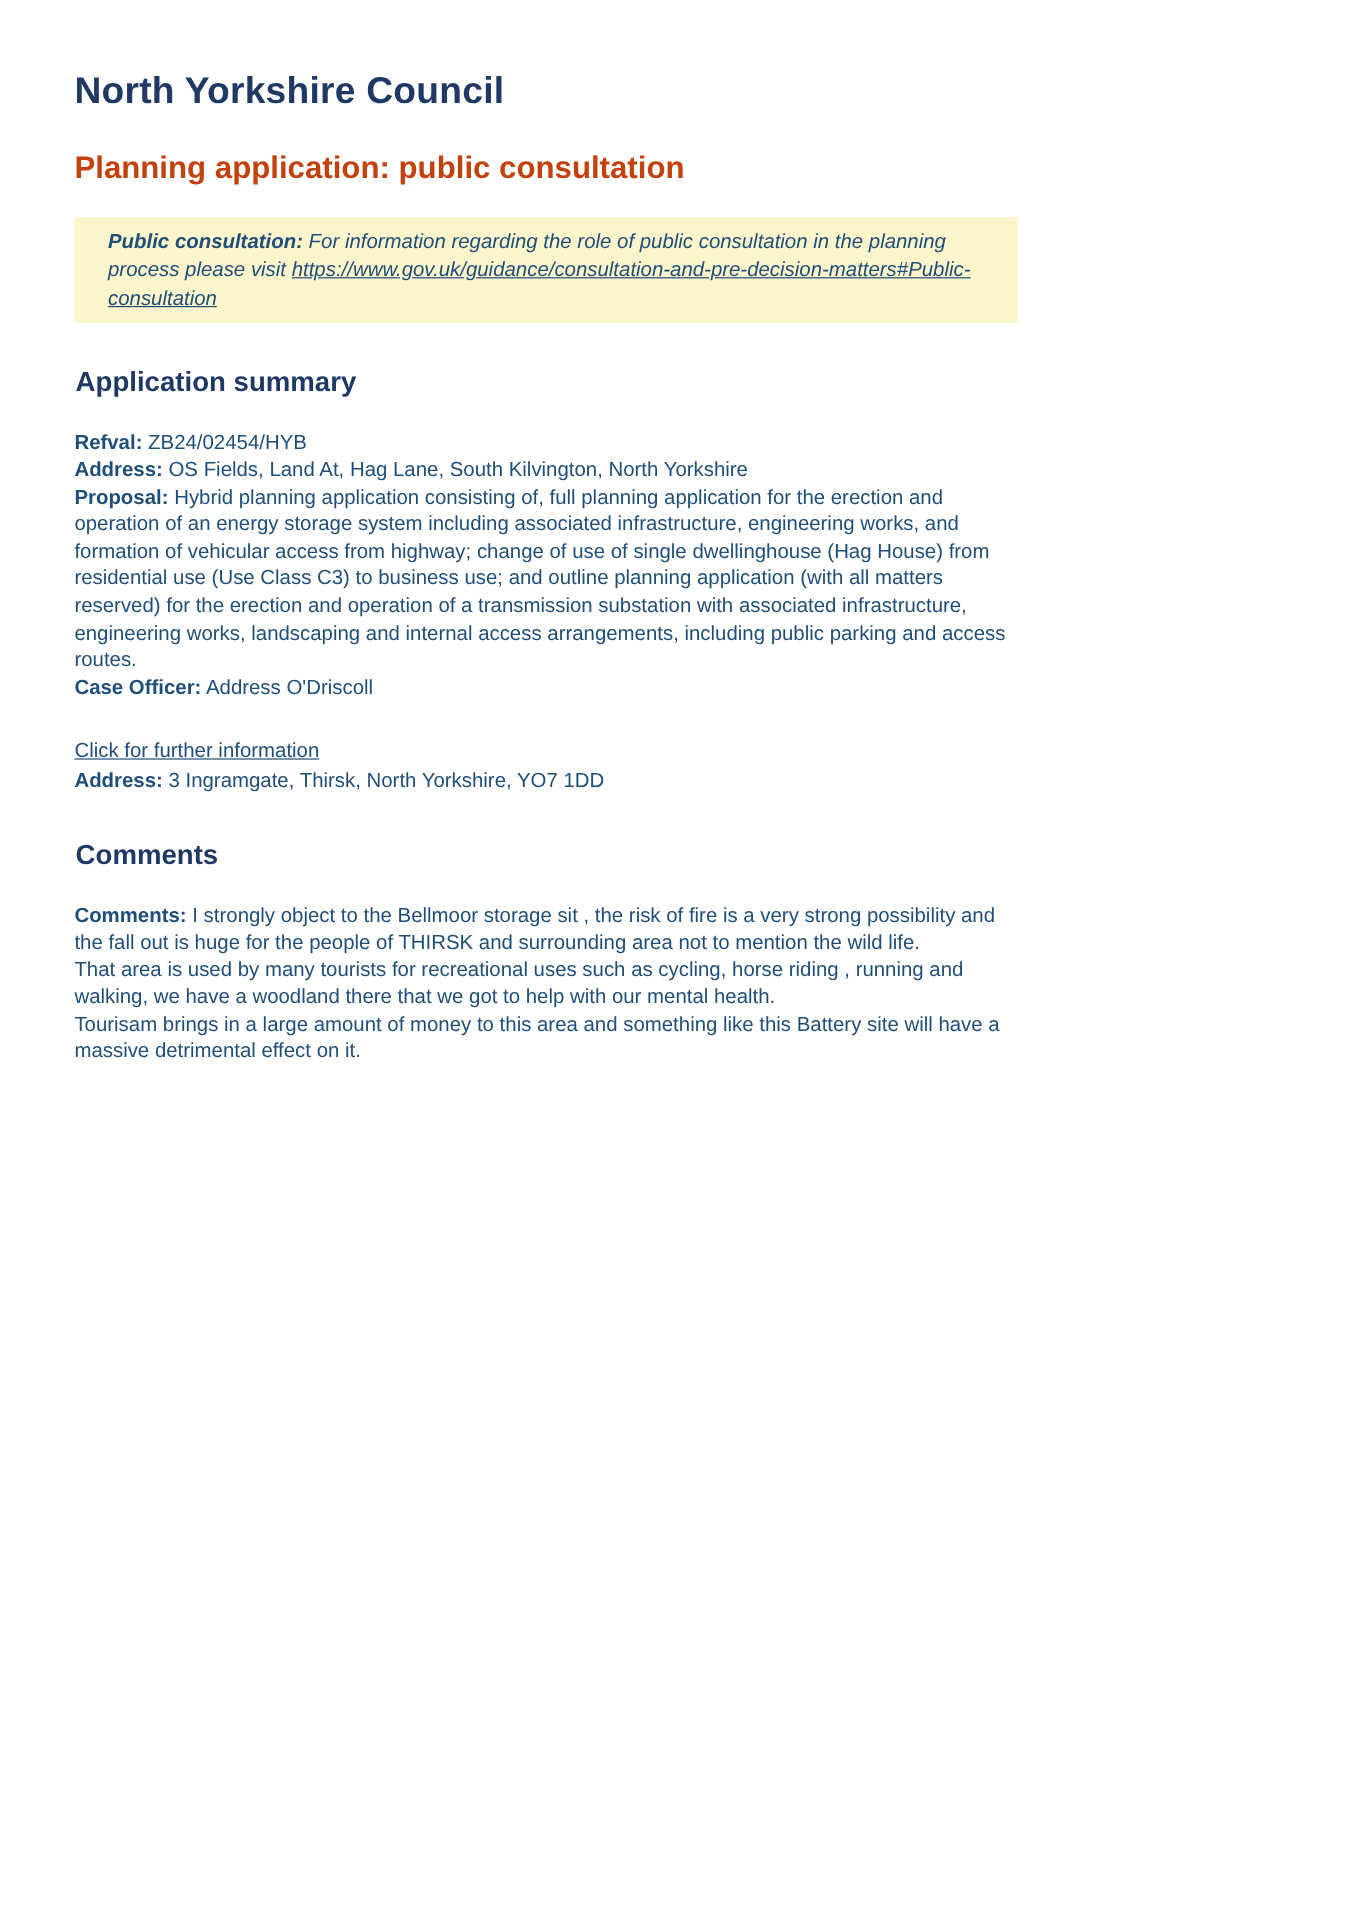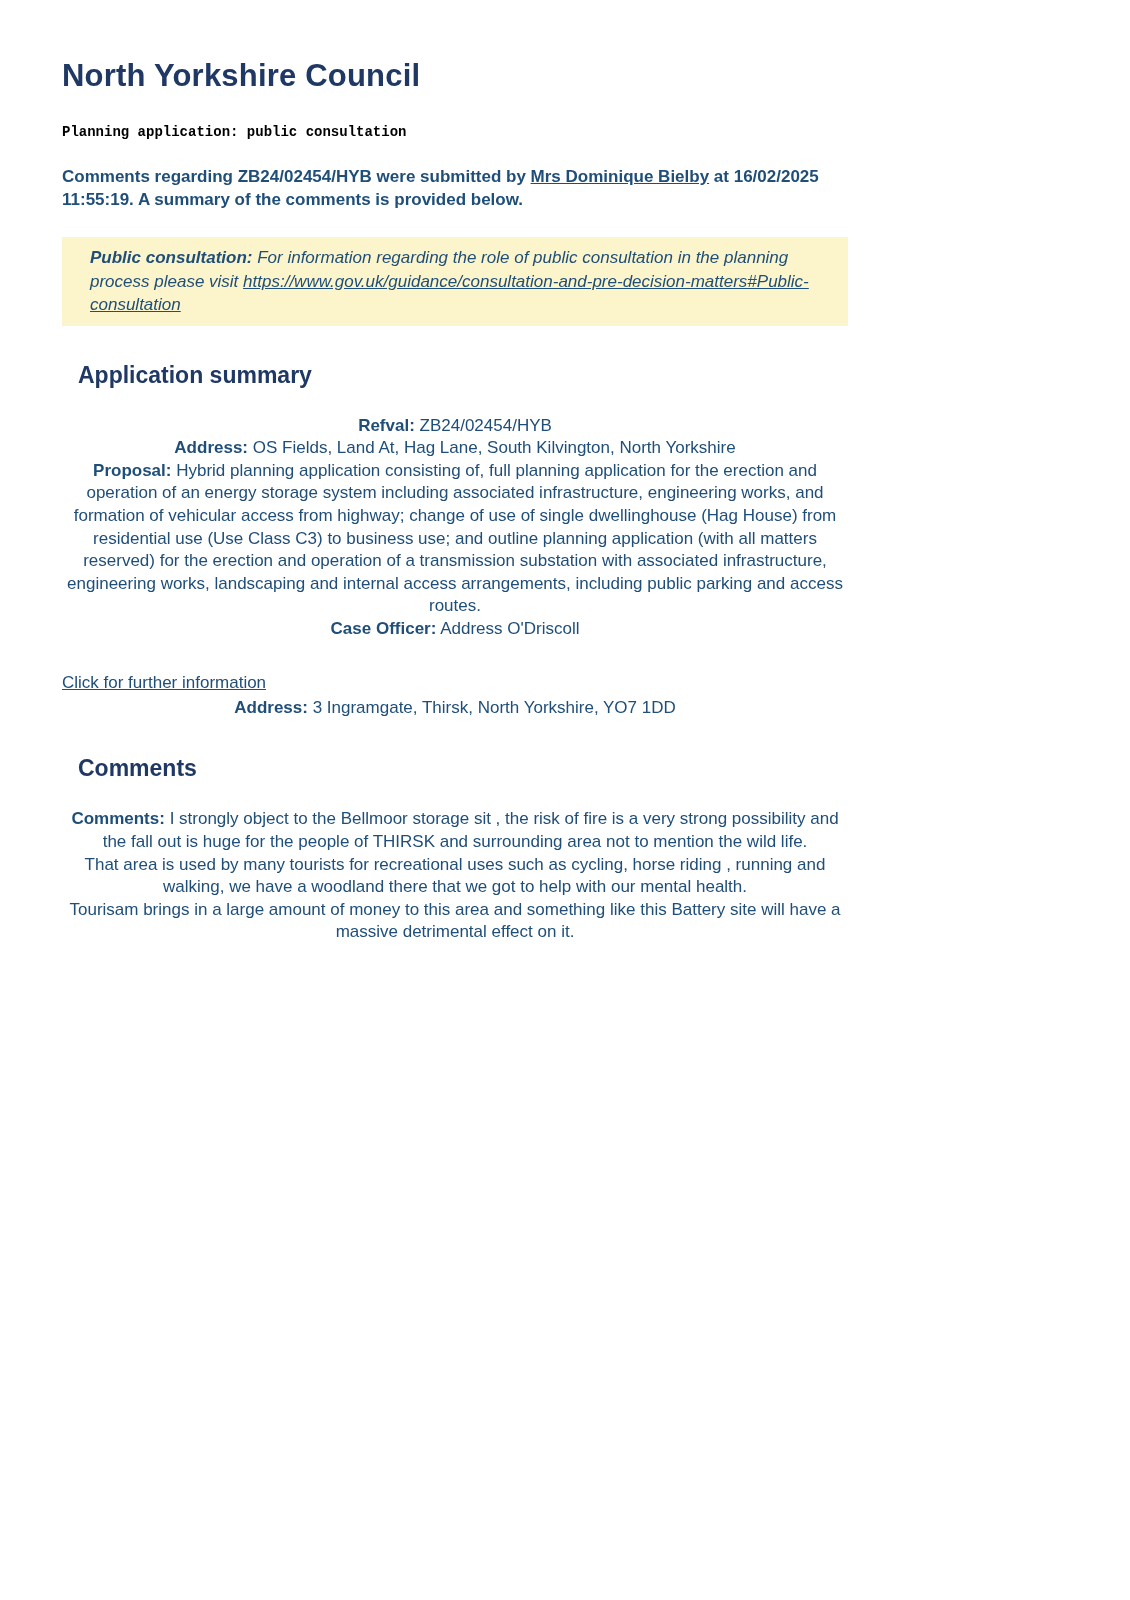--- a/index.html
+++ b/index.html
@@ -17,9 +17,8 @@
     margin:36px 0 26px 16px;
   }
   h2.sub-heading {
-    font-size:14px; font-weight:bold; color:#000000;
+    font-size:26px; font-weight:bold; color:#c2410c;
     margin:0 0 26px 0;
-    font-family:Liberation Mono, monospace;
   }
   .body-text { font-size:17px; line-height:1.33; }
   .intro { font-weight:bold; margin:0 0 26px 0; }

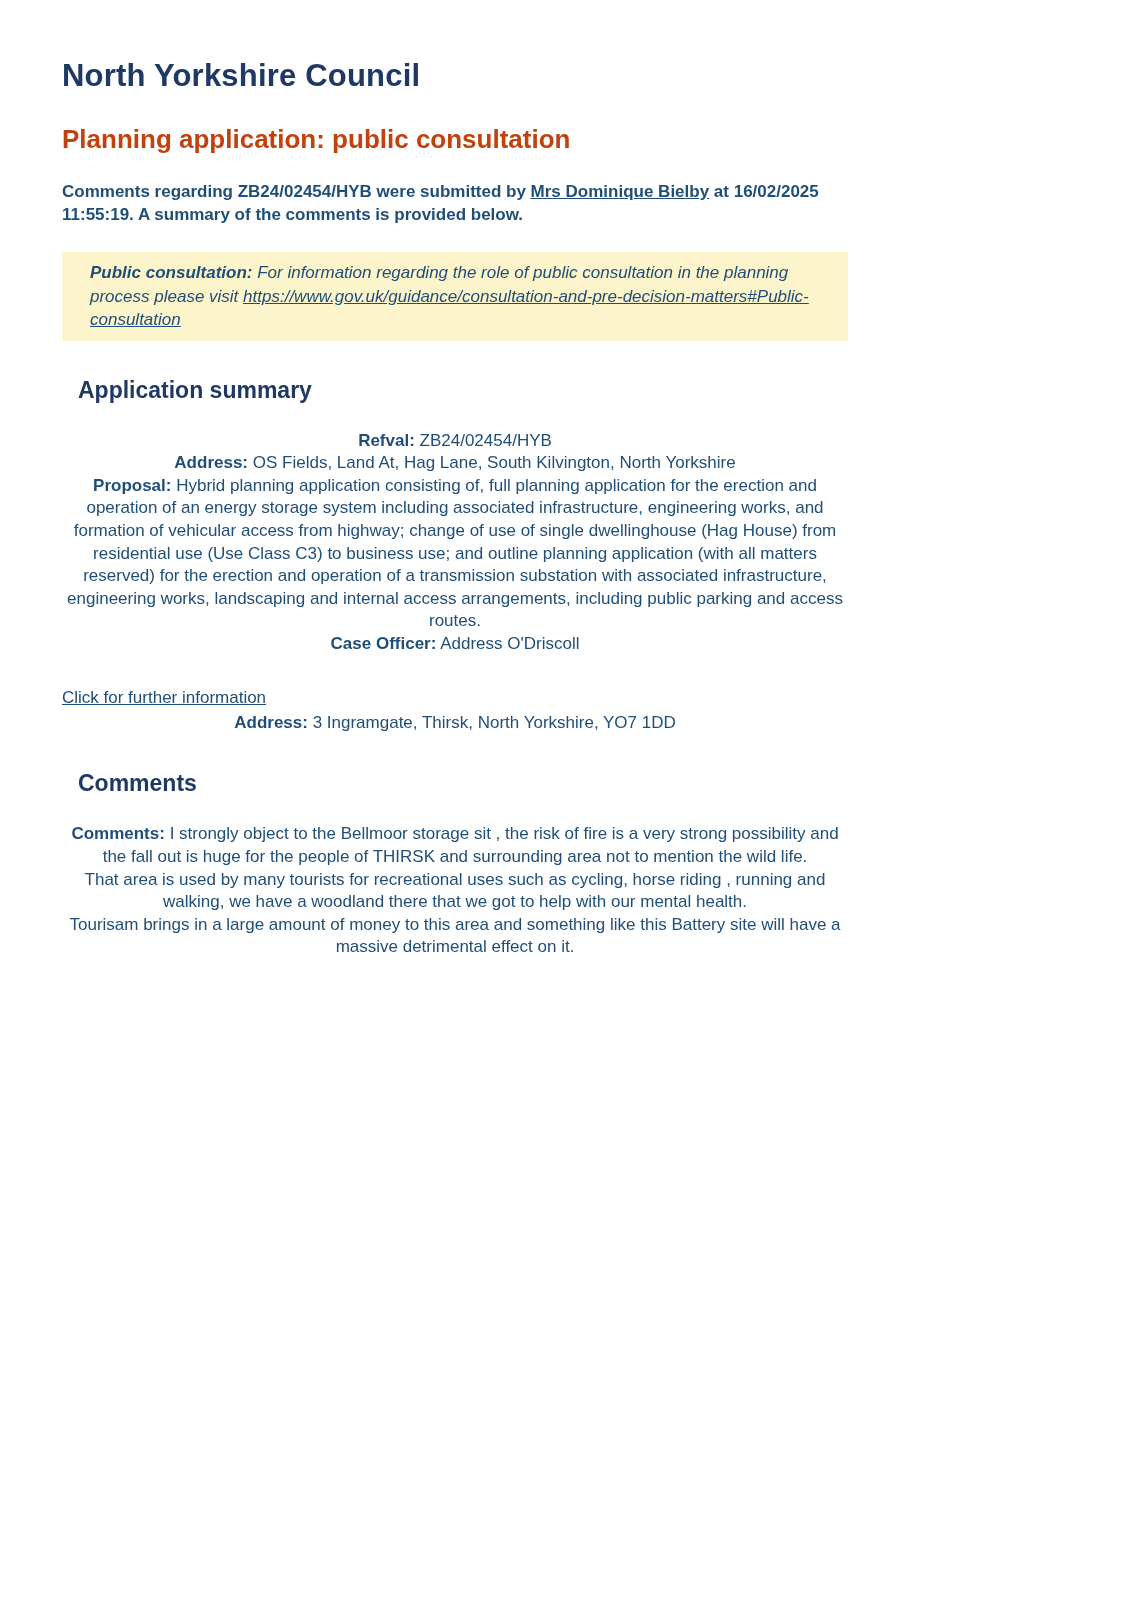--- a/index.html
+++ b/index.html
@@ -42,7 +42,6 @@
 
   <h2 class="sub-heading">Planning application: public consultation</h2>
 
-  <p class="body-text intro"><span>Comments regarding ZB24/02454/HYB were submitted by </span><a class="link bold" href="#">Mrs Dominique Bielby</a><span> at 16/02/2025 11:55:19. A summary of the comments is provided below.</span></p>
 
   <div class="notice"><span class="bold">Public consultation:</span><span> For information regarding the role of public consultation in the planning process please visit </span><a class="link" href="#">https://www.gov.uk/guidance/consultation-and-pre-decision-matters#Public-consultation</a></div>
 

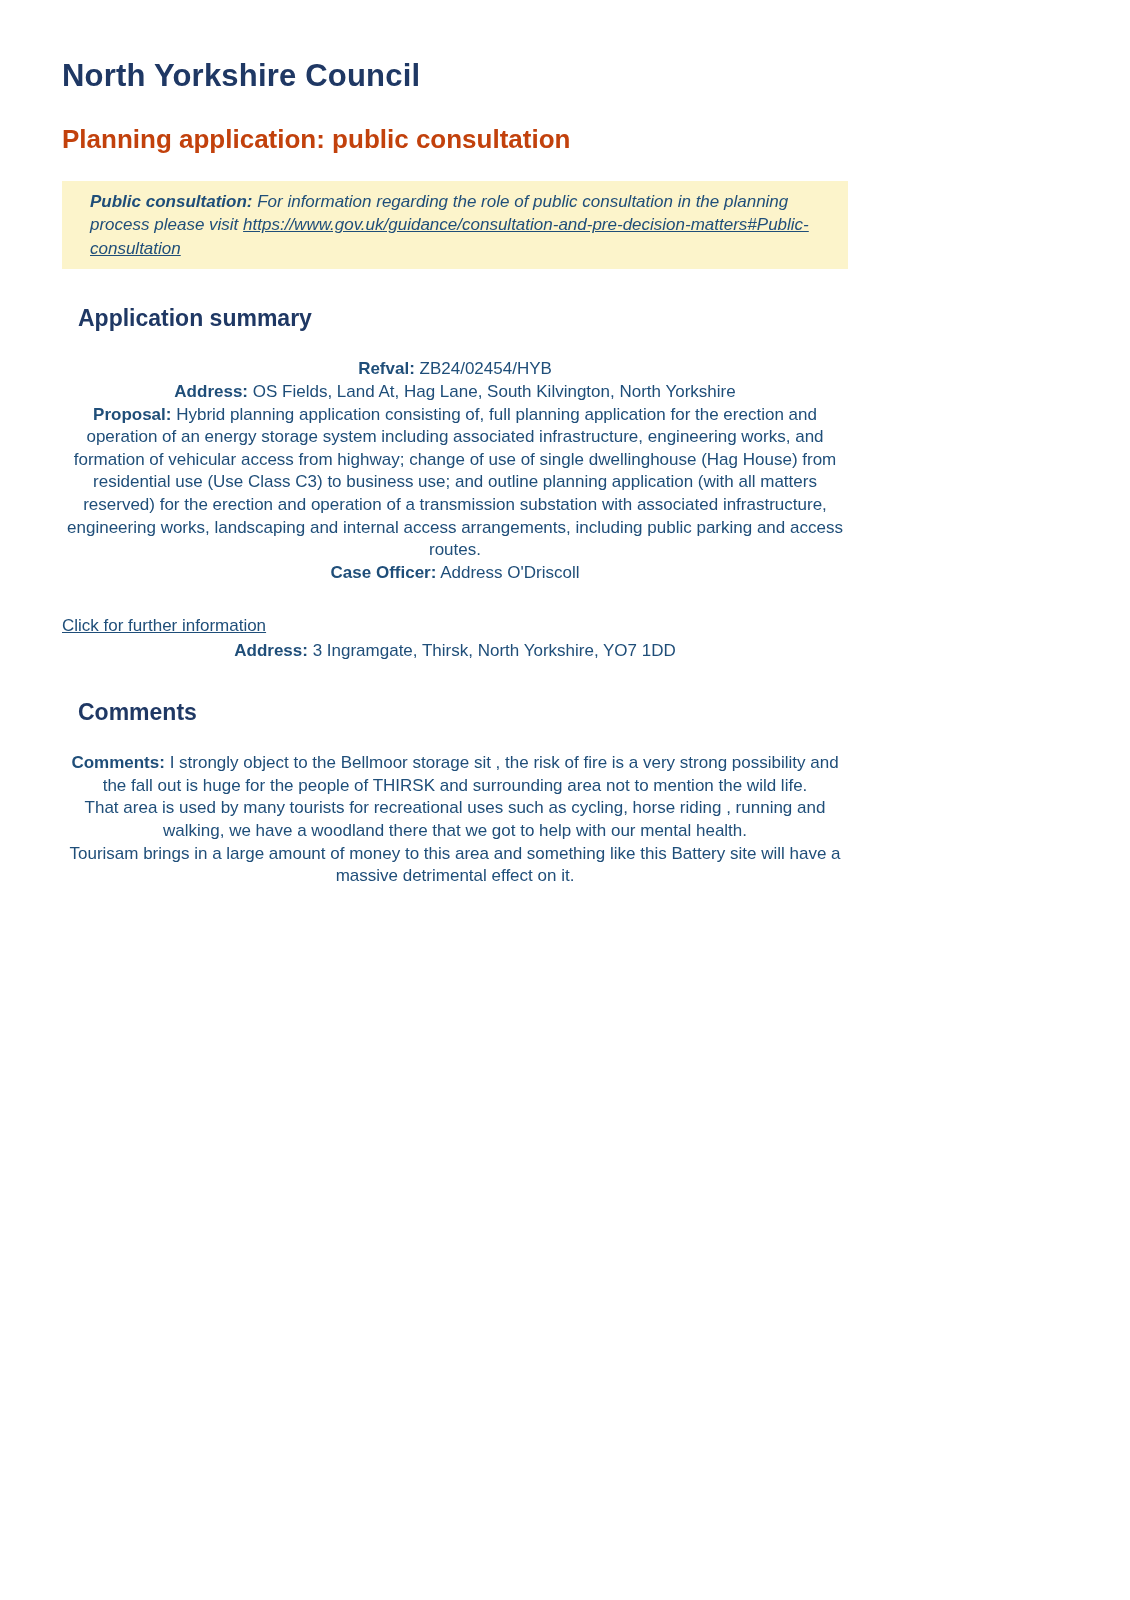--- a/index.html
+++ b/index.html
@@ -14,7 +14,7 @@
   }
   h2.section-heading {
     font-size:23px; font-weight:bold; color:#1F3864;
-    margin:36px 0 26px 16px;
+    margin:36px 0 26px 1px;
   }
   h2.sub-heading {
     font-size:26px; font-weight:bold; color:#c2410c;

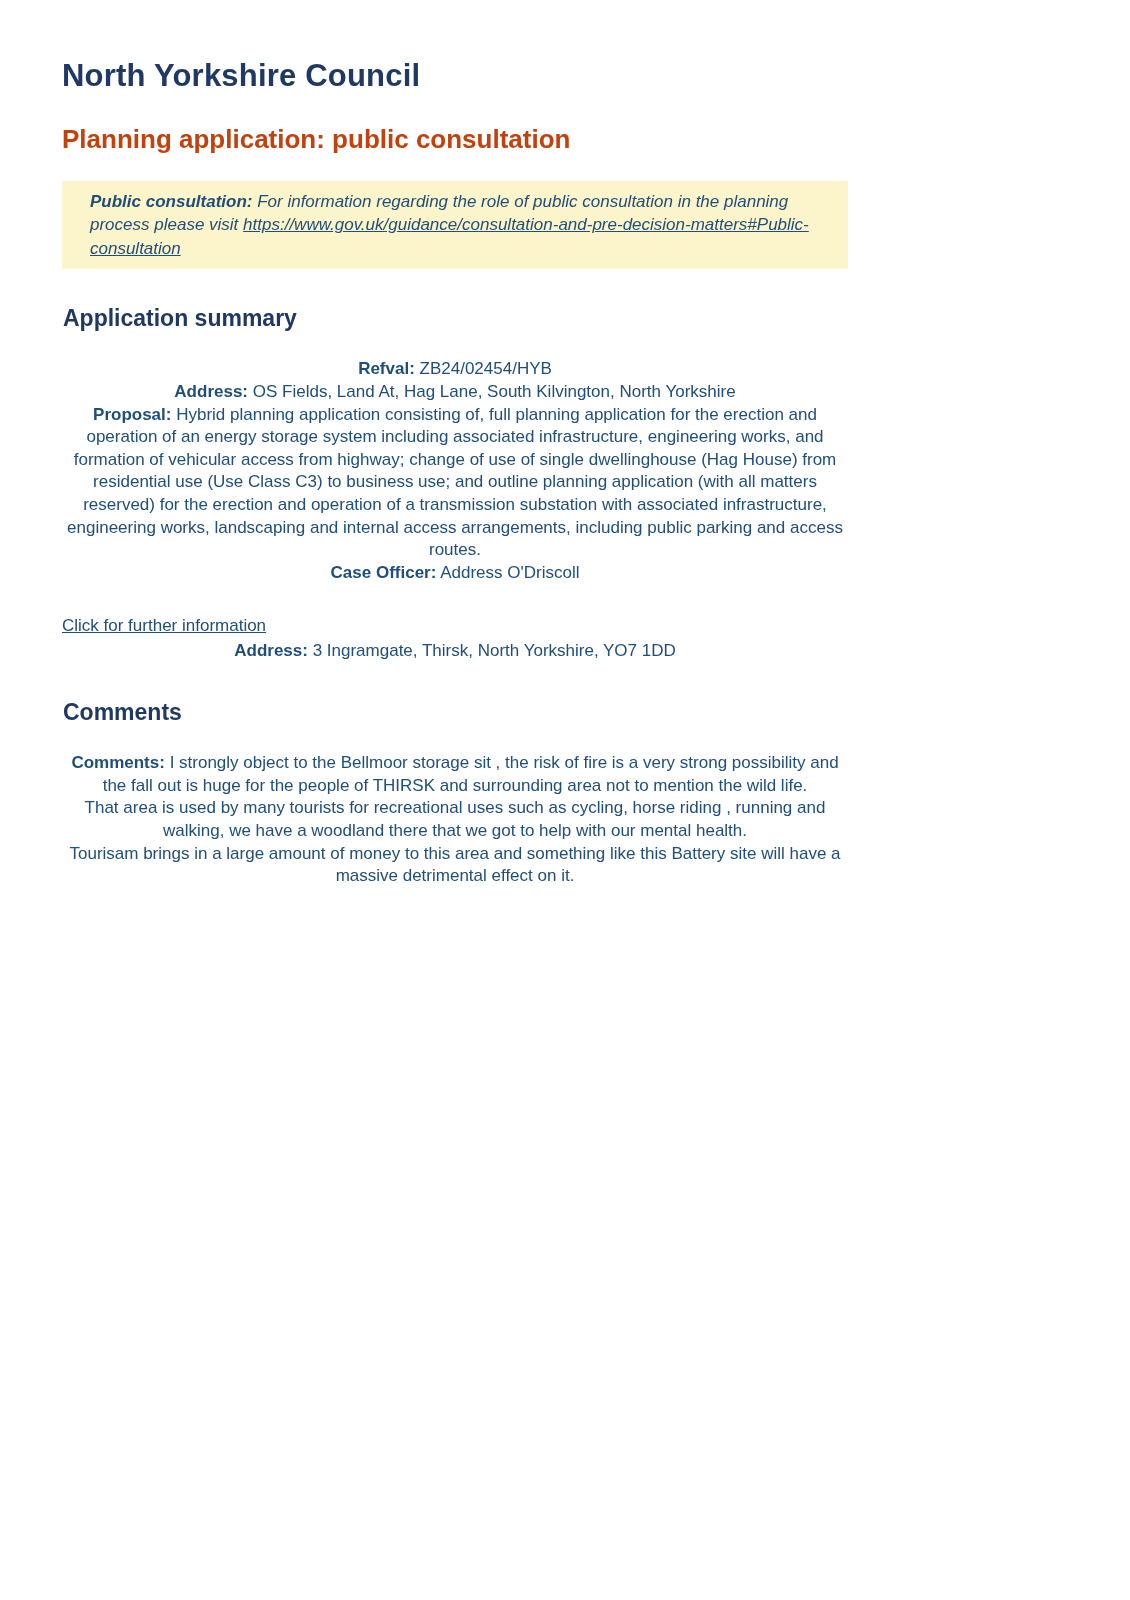--- a/index.html
+++ b/index.html
@@ -29,7 +29,7 @@
     background:#FCF4CB; padding:9px 28px; margin:0 0 14px 0;
     font-size:17px; line-height:1.38;font-style:italic;
   }
-  .kv-block { margin:0 0 0 0;text-align:center; }
+  .kv-block { margin:0 0 0 0; }
   .kv-line, .comment-line { font-size:17px; line-height:1.33; }
   .standalone-link { display:inline-block; margin:32px 0 4px 0; font-size:17px; }
 </style>

